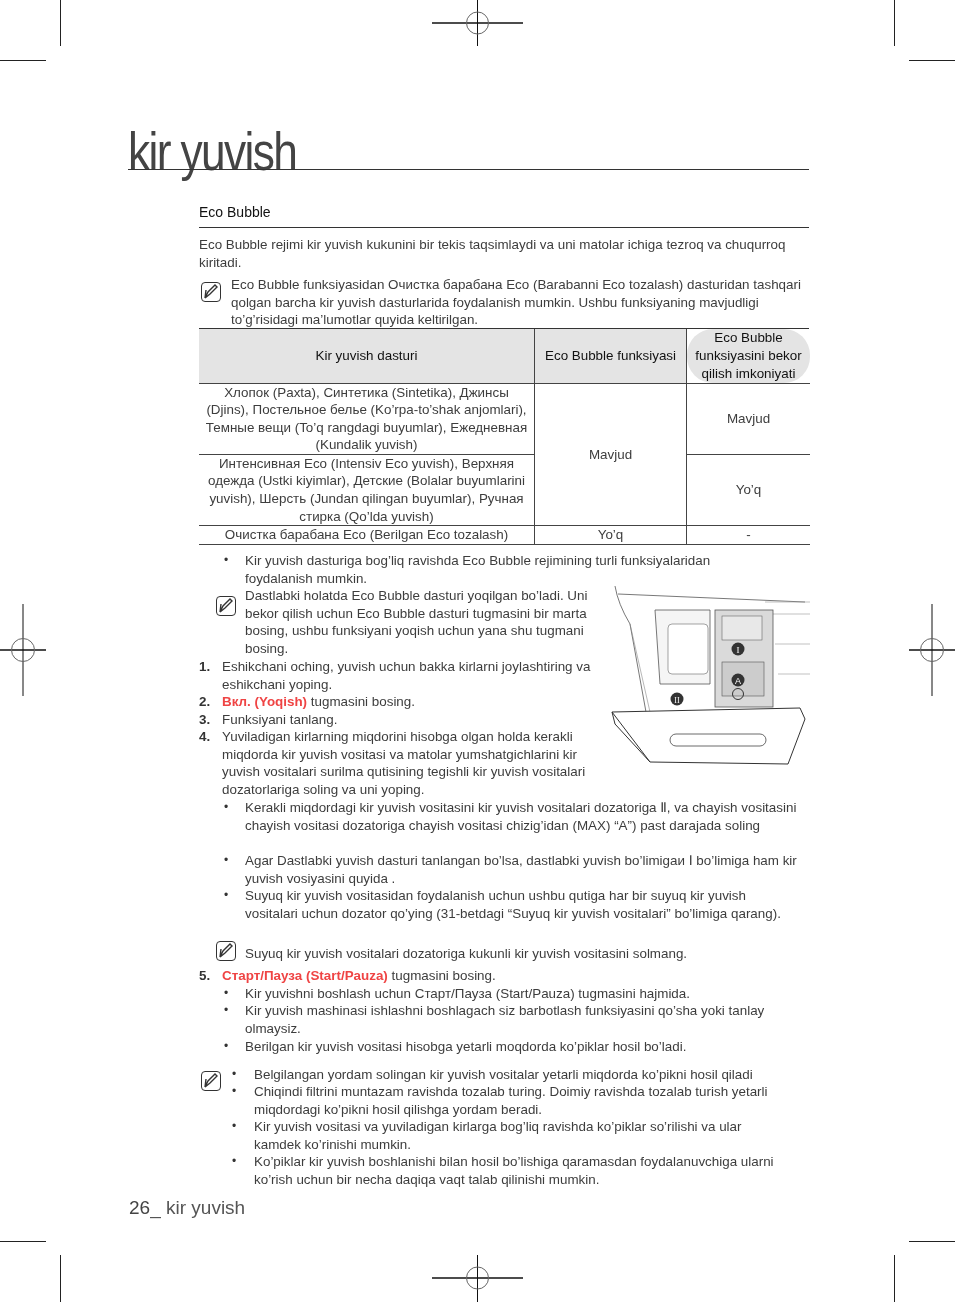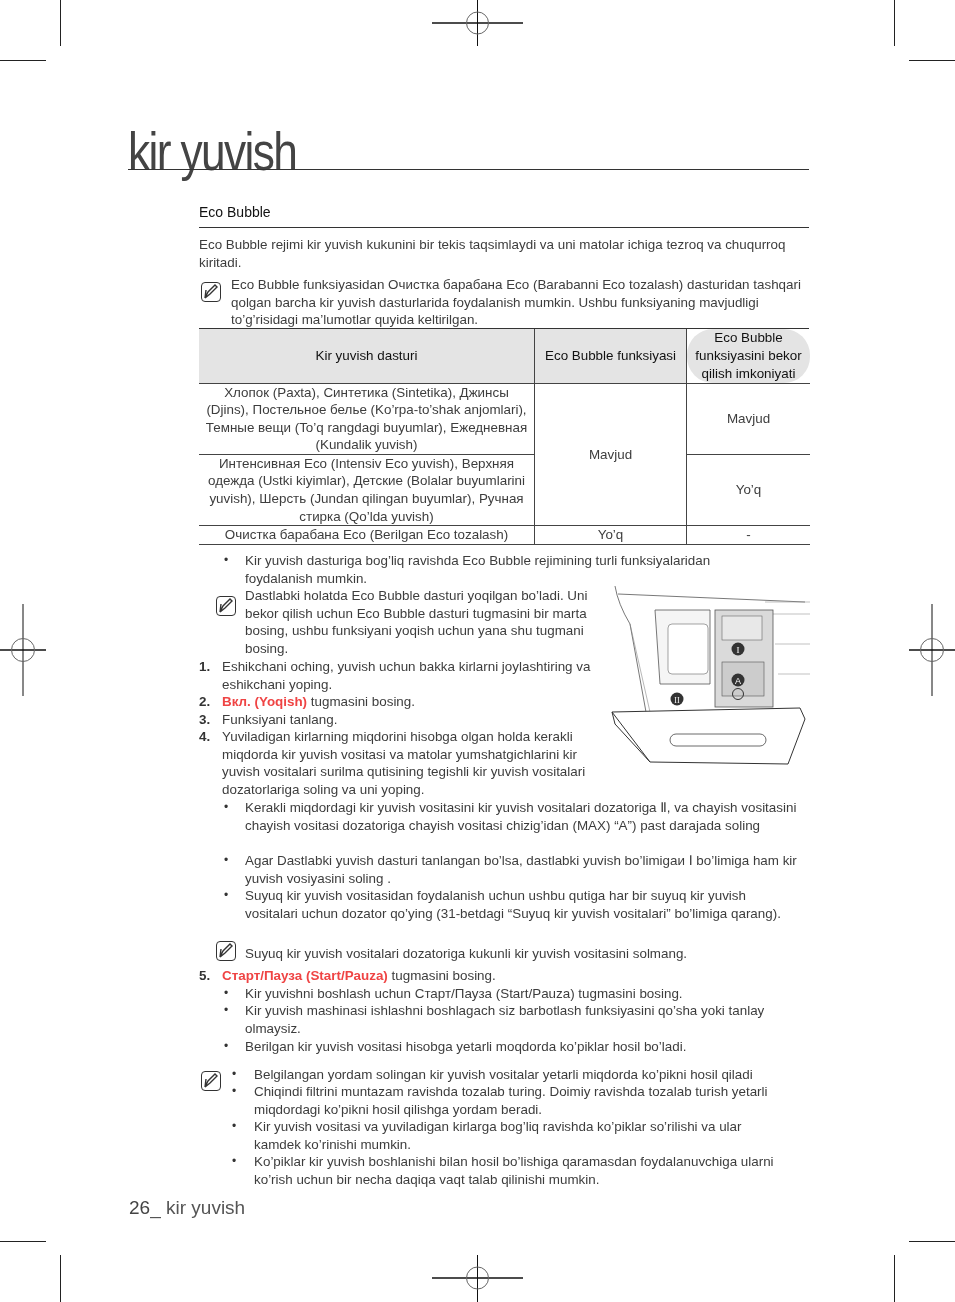--- a/index.html
+++ b/index.html
@@ -155,7 +155,7 @@
 <span class="bul" style="left:224px;top:800px">•</span>
 <div class="abs txt" style="left:245px;top:799px;width:568px">Kerakli miqdordagi kir yuvish vositasini kir yuvish vositalari dozatoriga Ⅱ, va chayish vositasini chayish vositasi dozatoriga chayish vositasi chizig’idan (MAX) “A”) past darajada soling</div>
 <span class="bul" style="left:224px;top:853px">•</span>
-<div class="abs txt" style="left:245px;top:852px;width:560px">Agar Dastlabki yuvish dasturi tanlangan bo’lsa, dastlabki yuvish bo’limigaи Ⅰ bo’limiga ham kir yuvish vosiyasini soling .</div>
+<div class="abs txt" style="left:245px;top:852px;width:560px">Agar Dastlabki yuvish dasturi tanlangan bo’lsa, dastlabki yuvish bo’limigaи Ⅰ bo’limiga ham kir yuvish vosiyasini quyida .</div>
 <span class="bul" style="left:224px;top:888px">•</span>
 <div class="abs txt" style="left:245px;top:887px;width:545px">Suyuq kir yuvish vositasidan foydalanish uchun ushbu qutiga har bir suyuq kir yuvish vositalari uchun dozator qo’ying (31-betdagi “Suyuq kir yuvish vositalari” bo’limiga qarang).</div>
 

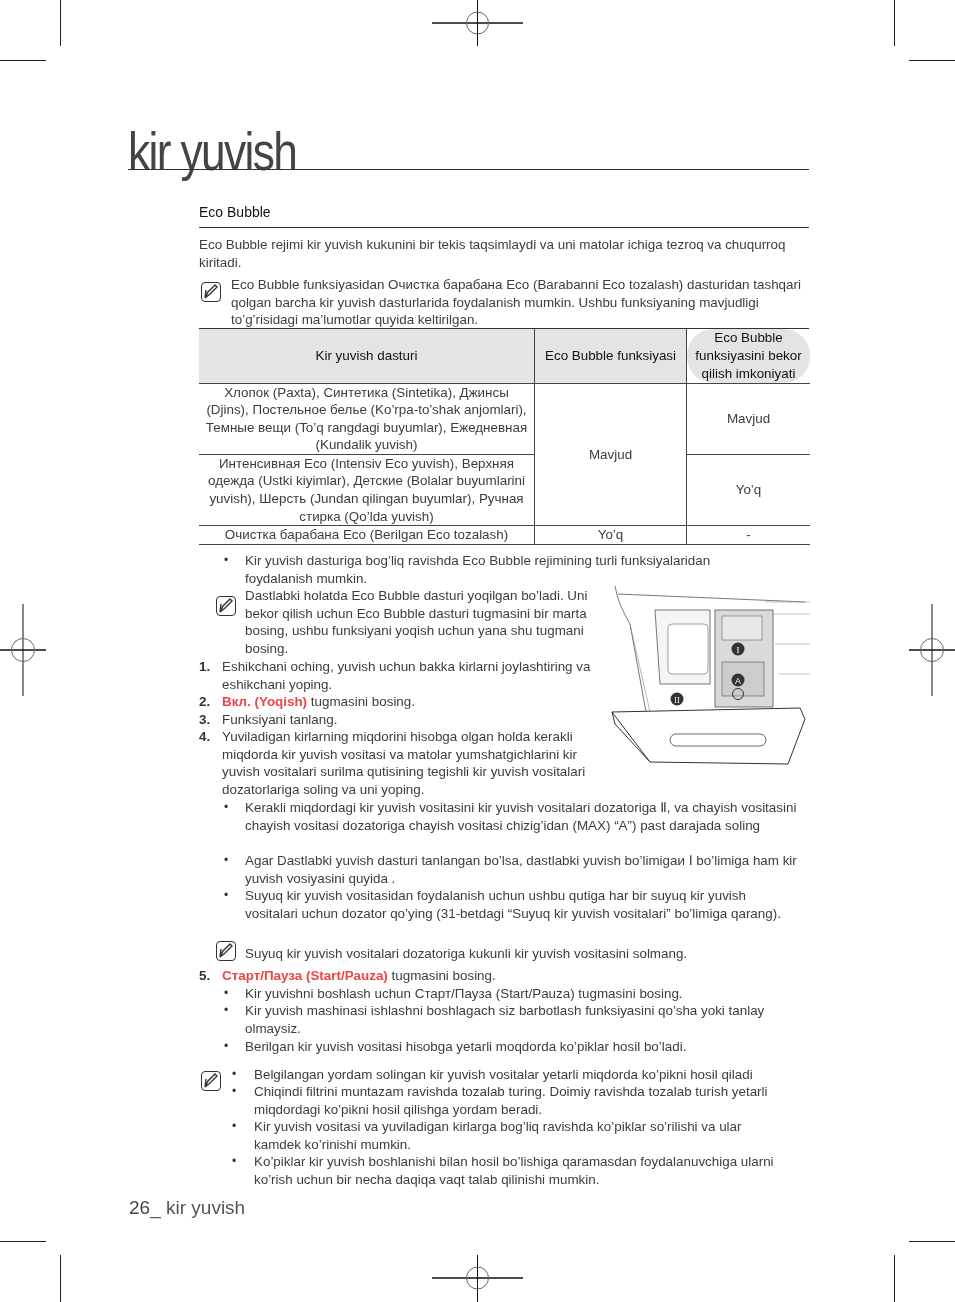--- a/index.html
+++ b/index.html
@@ -170,7 +170,7 @@
 <div class="abs txt" style="left:222px;top:967px;width:580px"><span class="b">Старт/Пауза (Start/Pauza)</span><span> tugmasini bosing.</span></div>
 
 <span class="bul" style="left:224px;top:986px">•</span>
-<div class="abs txt" style="left:245px;top:985px;width:560px">Kir yuvishni boshlash uchun Старт/Пауза (Start/Pauza) tugmasini bosing.</div>
+<div class="abs txt" style="left:245px;top:985px;width:560px">Kir yuvishni boshlash uchun Старт/Пауза (Start/Pauza) tugmasini hajmida.</div>
 <span class="bul" style="left:224px;top:1003px">•</span>
 <div class="abs txt" style="left:245px;top:1002px;width:560px">Kir yuvish mashinasi ishlashni boshlagach siz barbotlash funksiyasini qo’sha yoki tanlay olmaysiz.</div>
 <span class="bul" style="left:224px;top:1039px">•</span>

